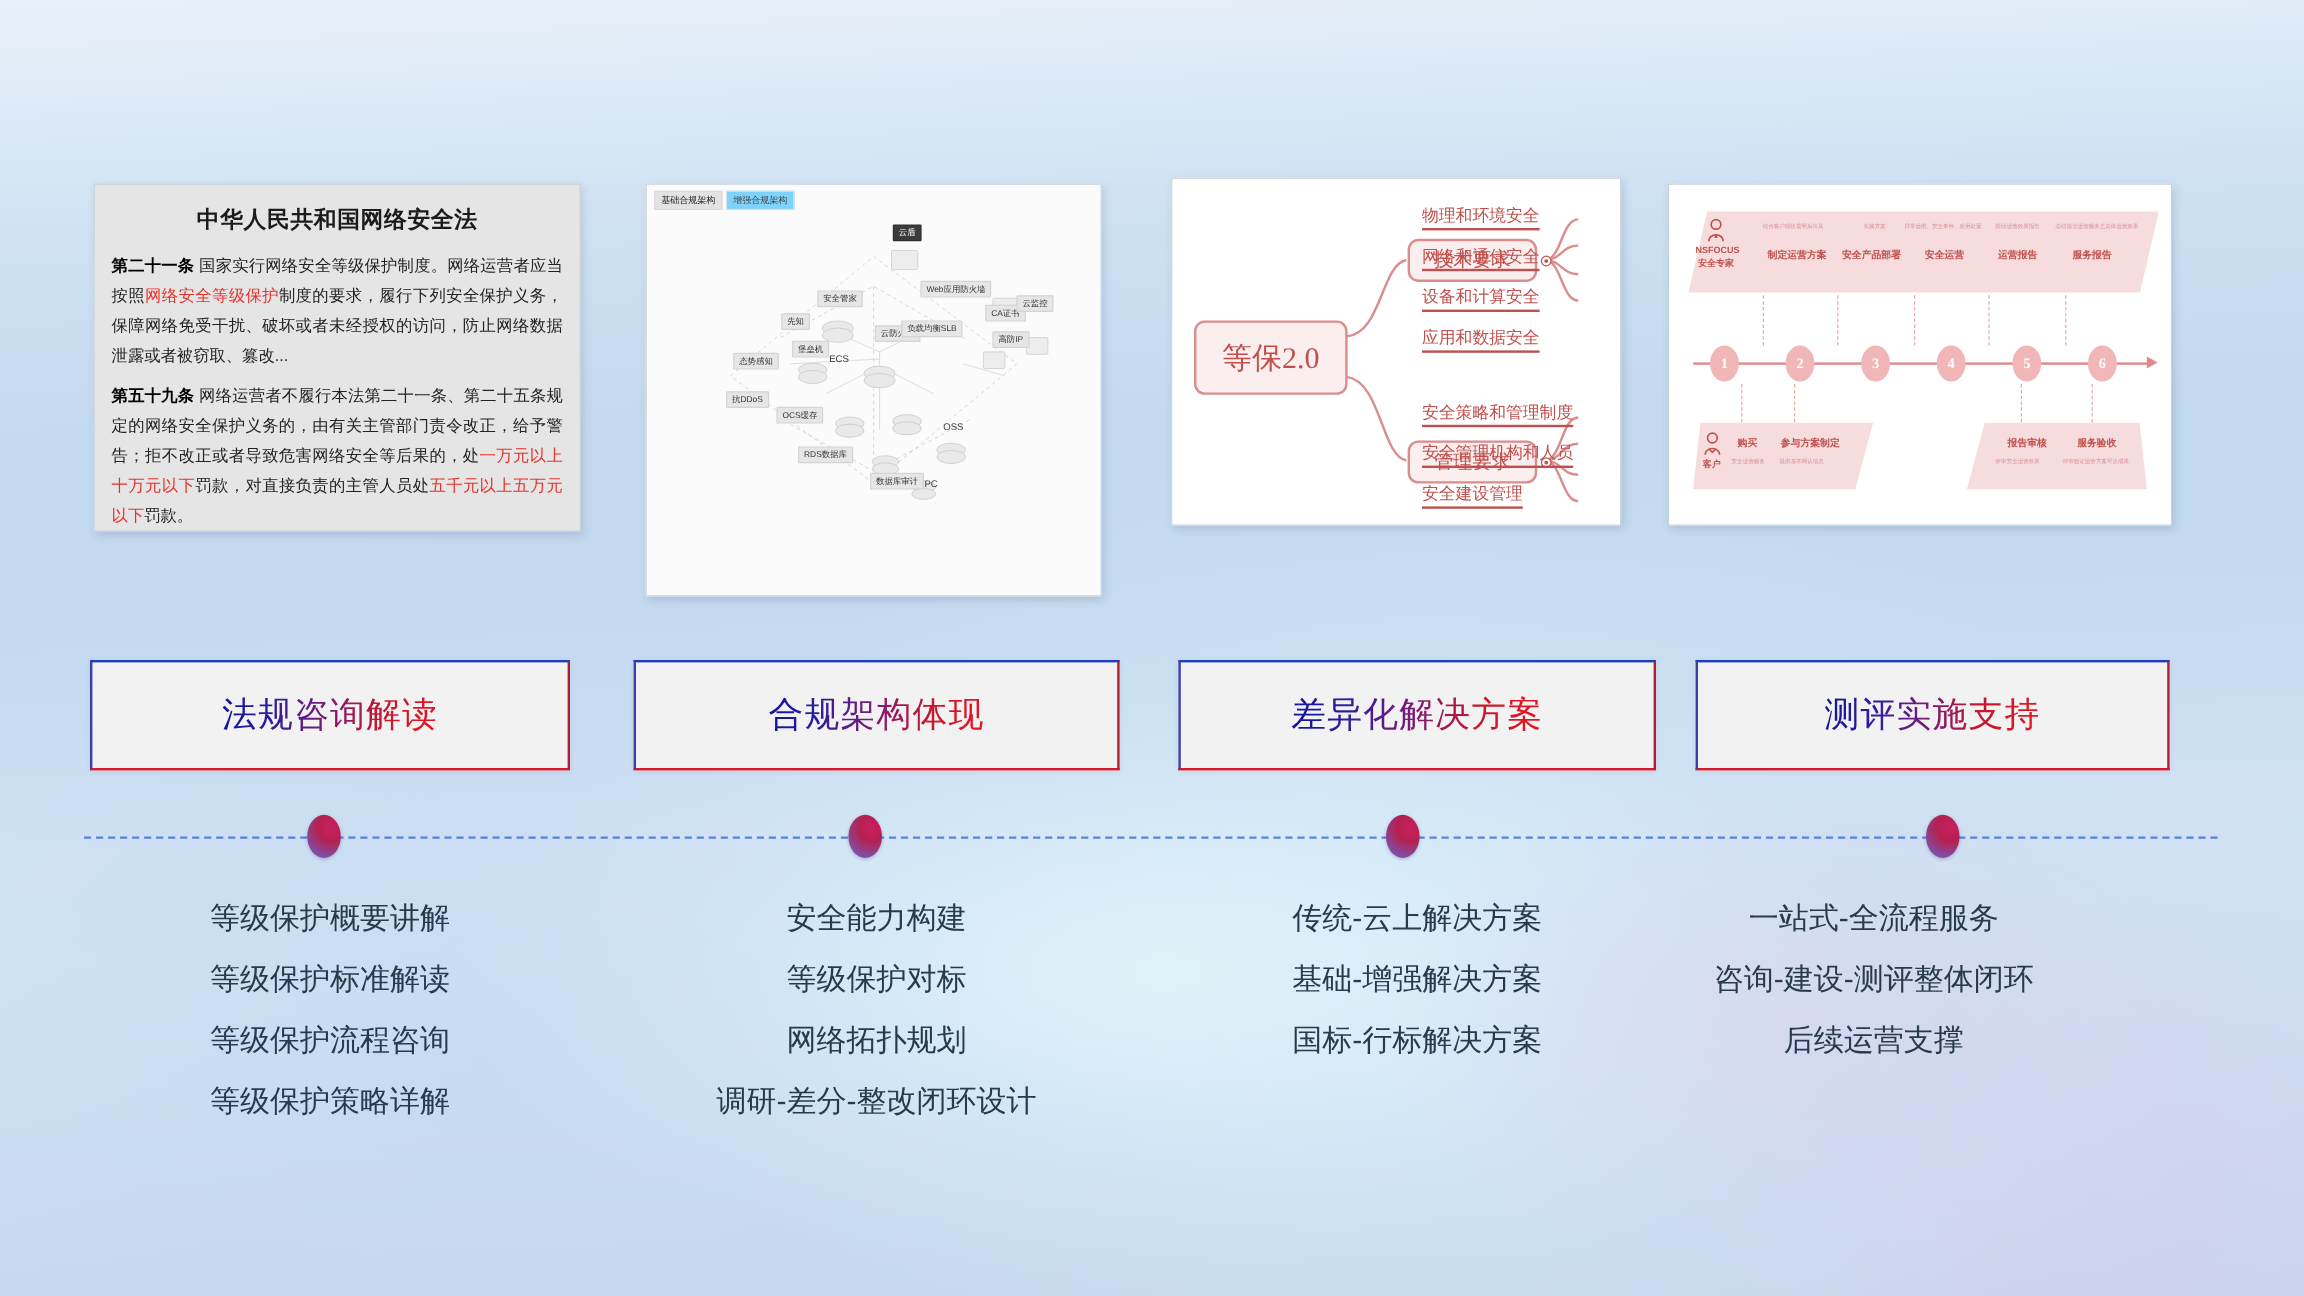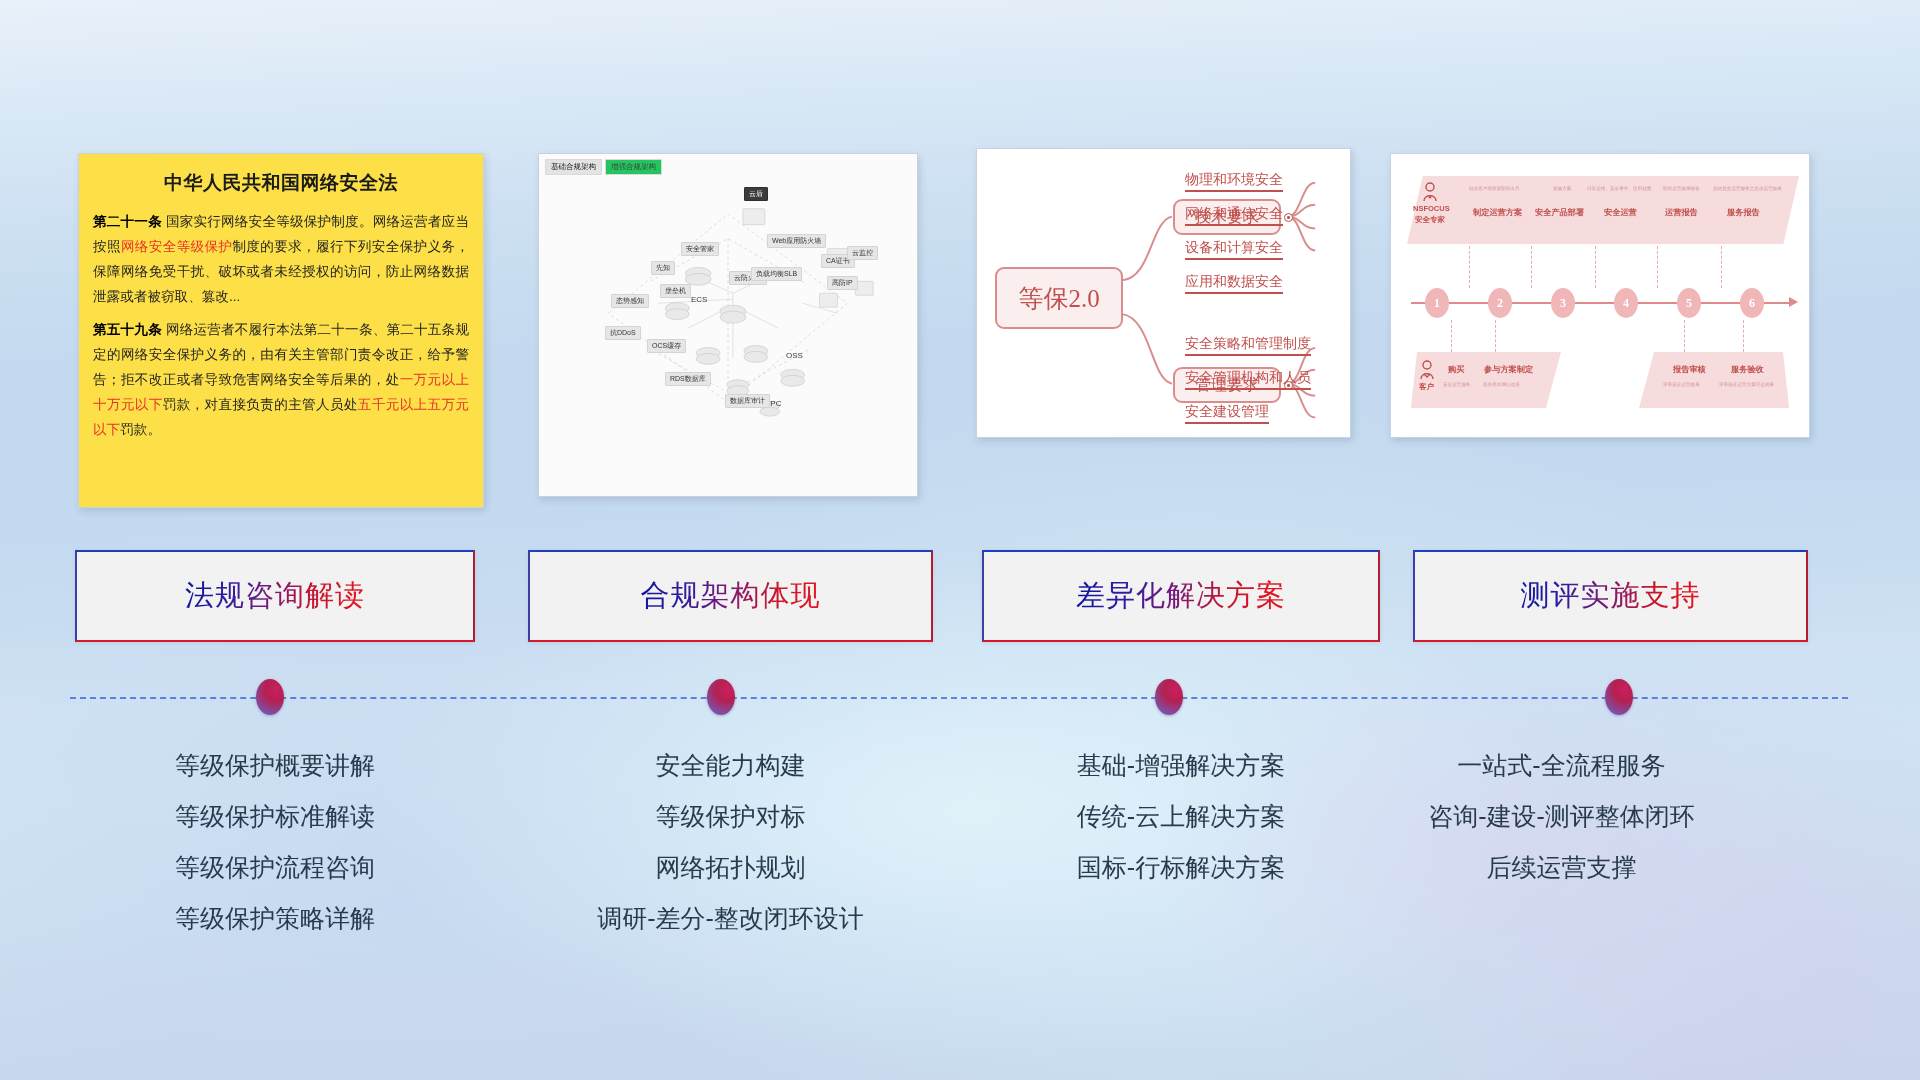--- a/index.html
+++ b/index.html
@@ -80,7 +80,7 @@
   .arch-tabs { position: absolute; left: 6px; top: 5px; display: flex; gap: 3px; }
   .arch-tab {
     font-size: 7.5px; color: #444; padding: 2px 5px;
-    border: 1px solid #dadada; background: #22c55e;
+    border: 1px solid #dadada; background: #7dd3fc;
   }
   .arch-tab.sel { background: #e3e3e3; color: #222; }
   .arch-svg { position: absolute; inset: 0; }

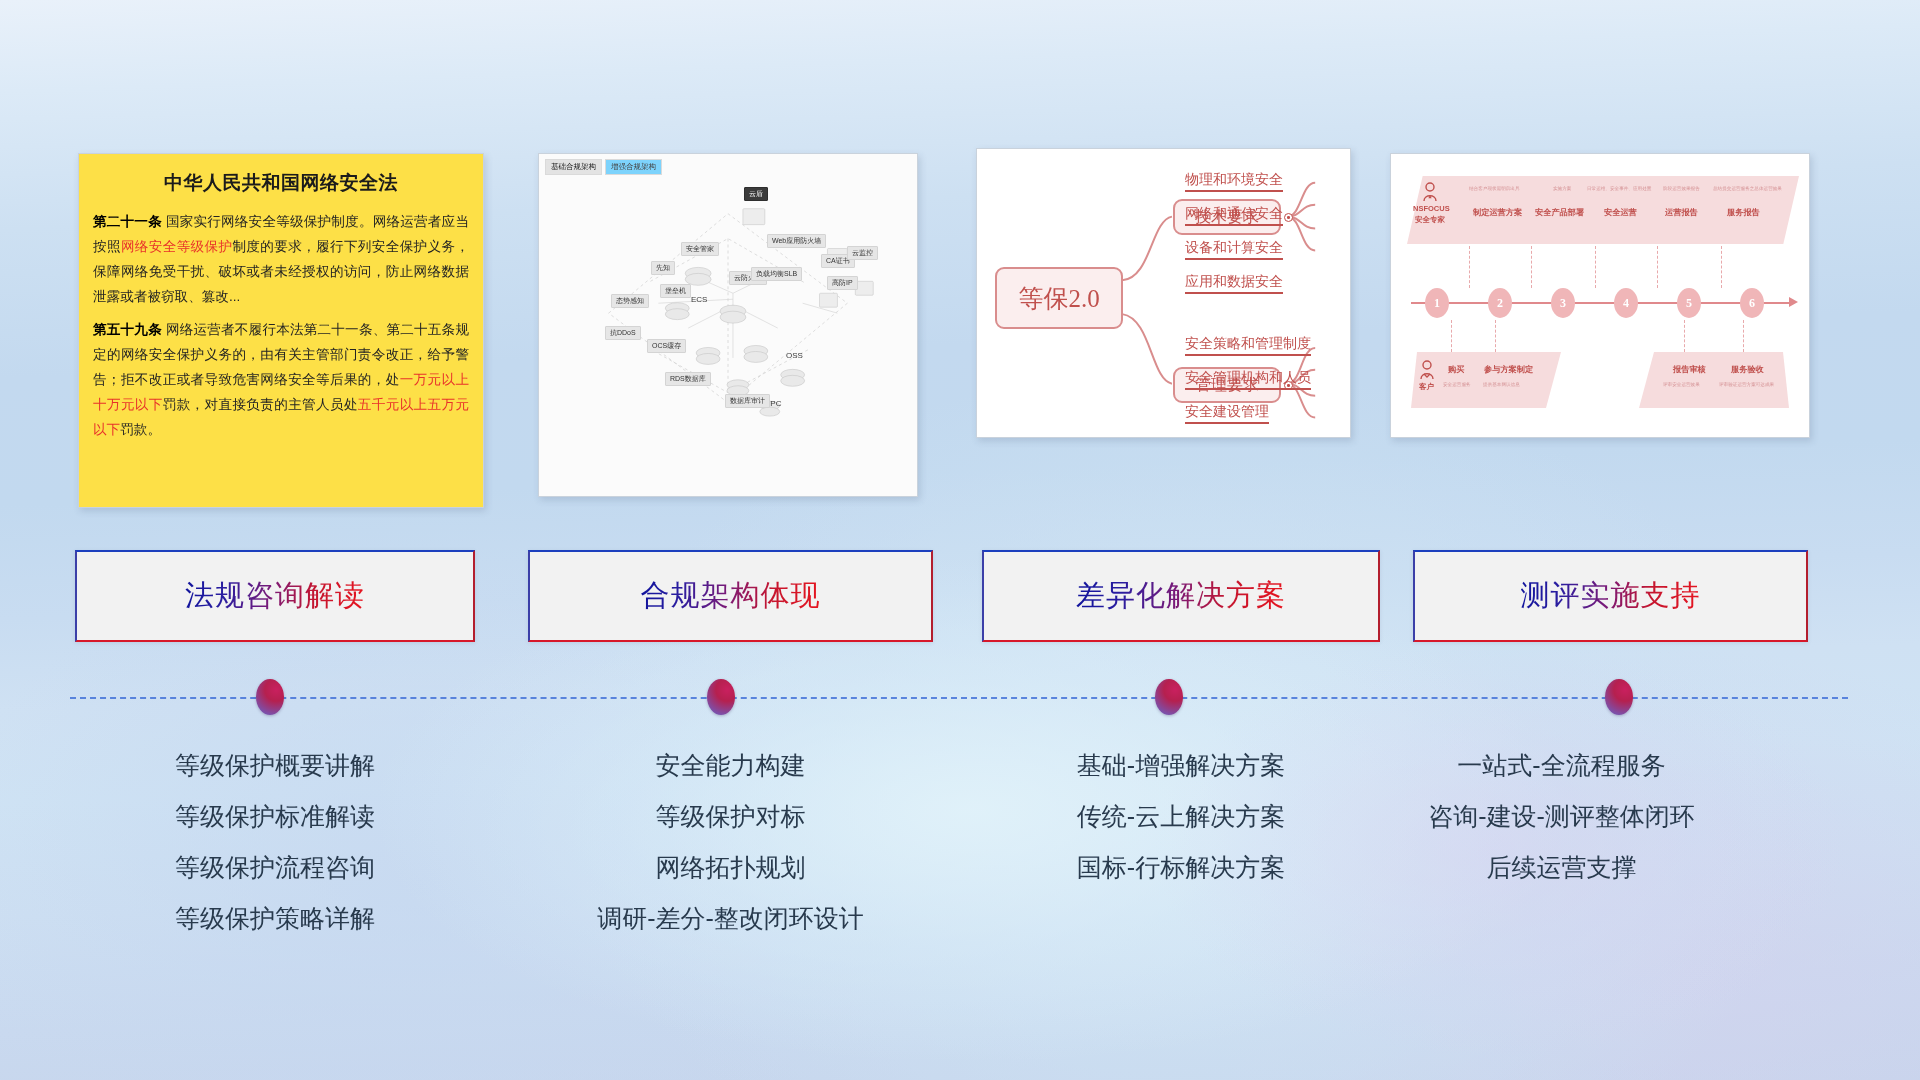--- a/index.html
+++ b/index.html
@@ -50,7 +50,7 @@
     box-shadow: 2px 3px 7px rgba(60,80,110,0.18);
     overflow: hidden;
   }
-  .card1 { left: 78px;  top: 153px; width: 406px; height: 355px; background:#fde047; }
+  .card1 { left: 78px;  top: 153px; width: 406px; height: 290px; background:#e5e5e5; }
   .card2 { left: 538px; top: 153px; width: 380px; height: 344px; }
   .card3 { left: 976px; top: 148px; width: 375px; height: 290px; }
   .card4 { left: 1390px;top: 153px; width: 420px; height: 285px; }

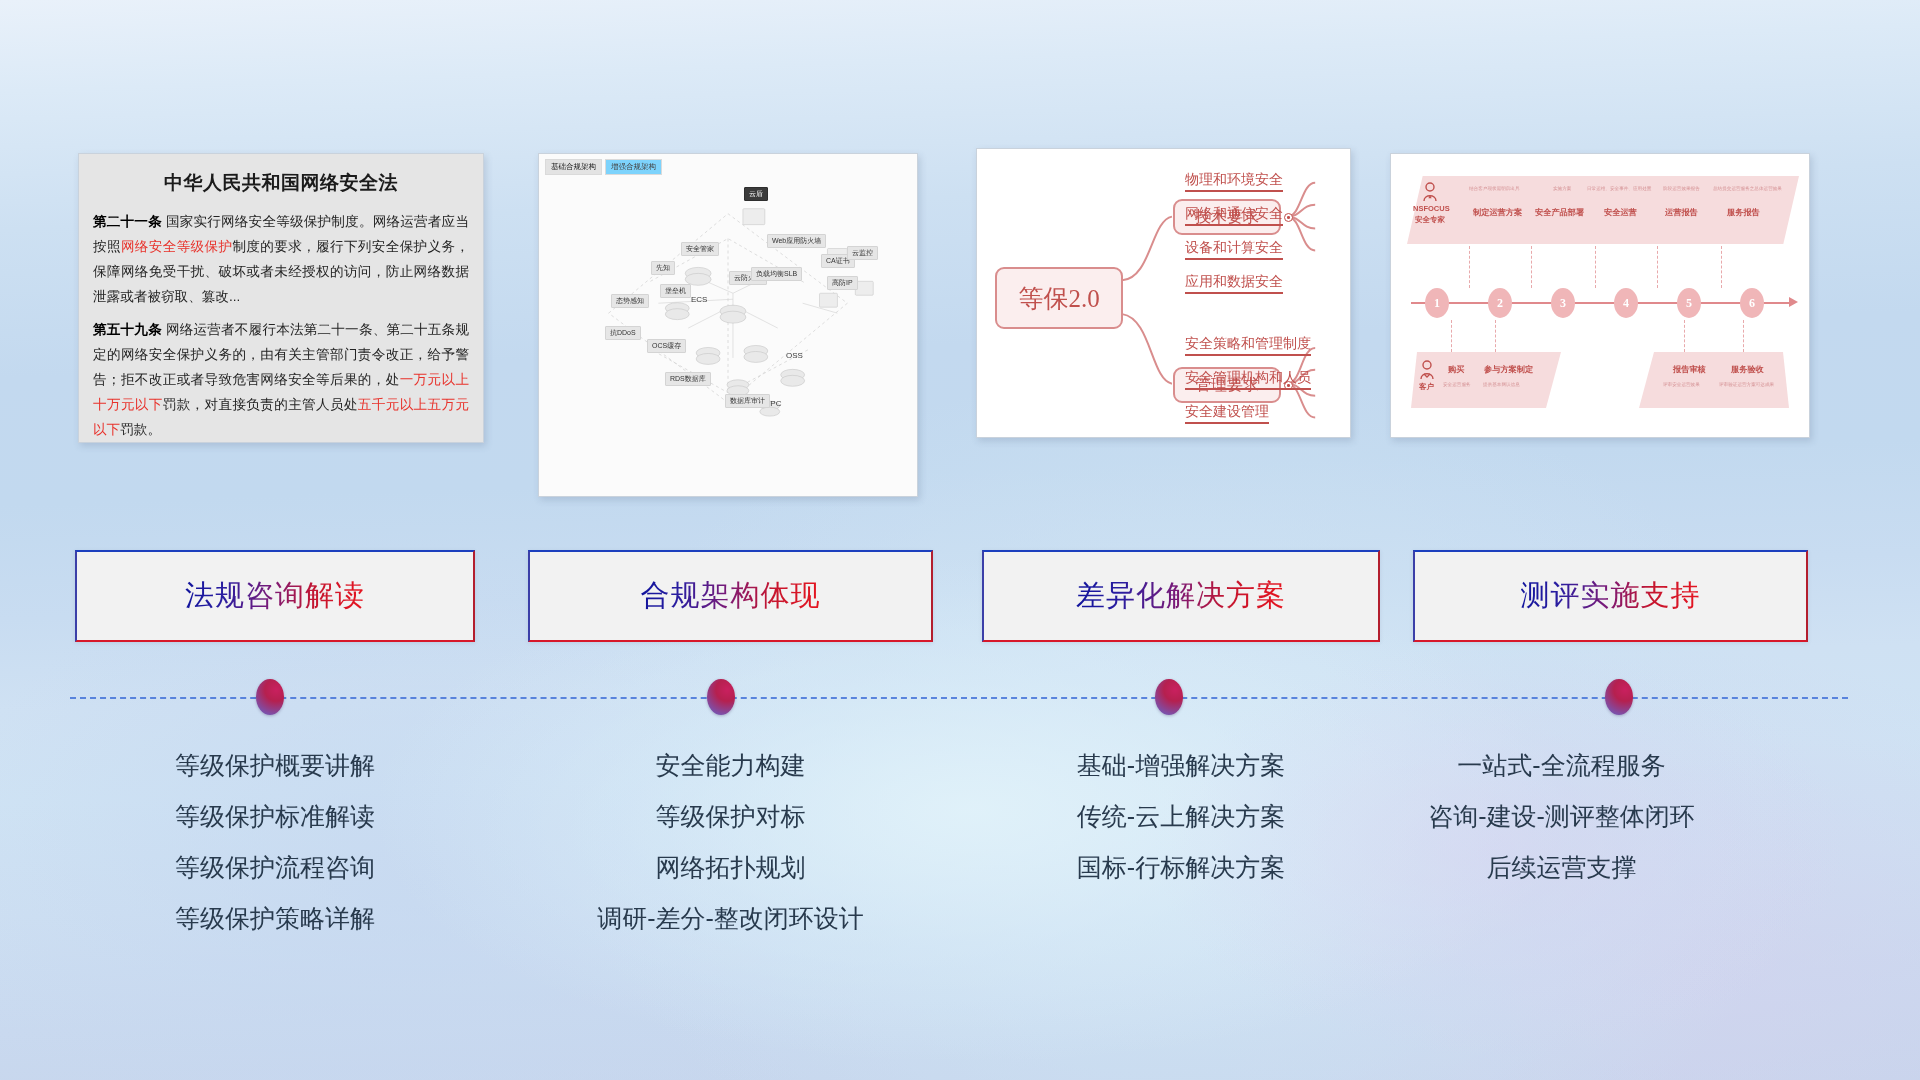--- a/index.html
+++ b/index.html
@@ -446,8 +446,8 @@
   </ul>
 
   <ul class="col c3">
+    <li>传统-云上解决方案</li>
     <li>基础-增强解决方案</li>
-    <li>传统-云上解决方案</li>
     <li>国标-行标解决方案</li>
   </ul>
 

